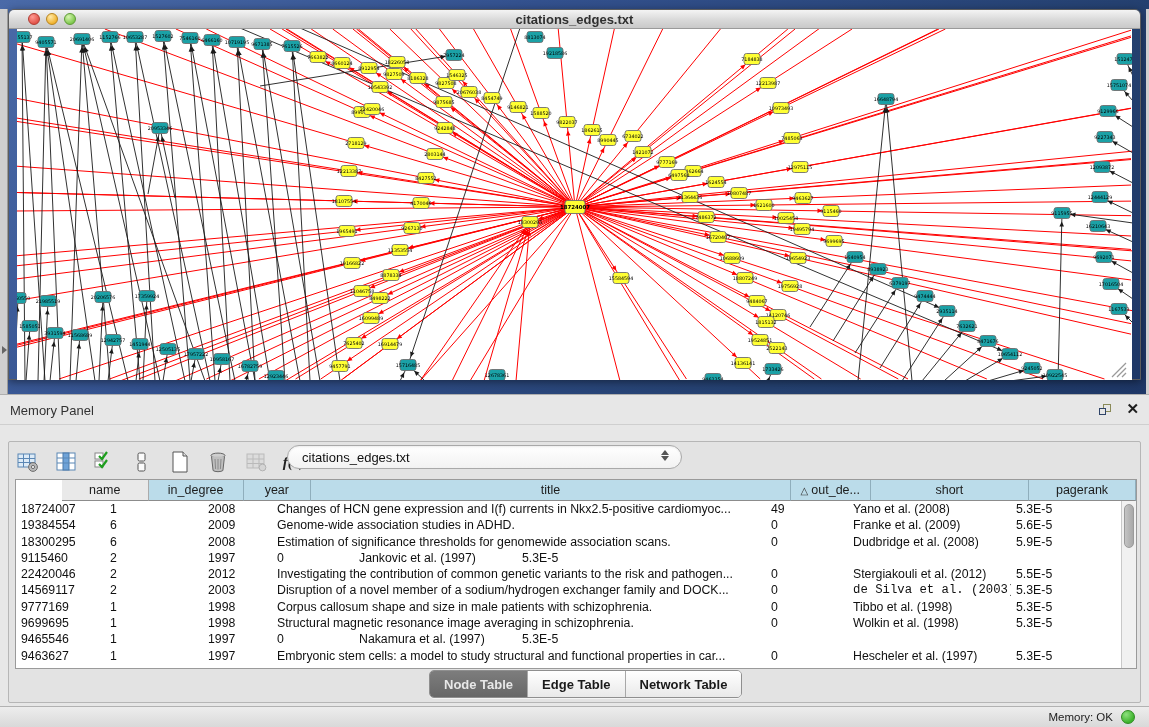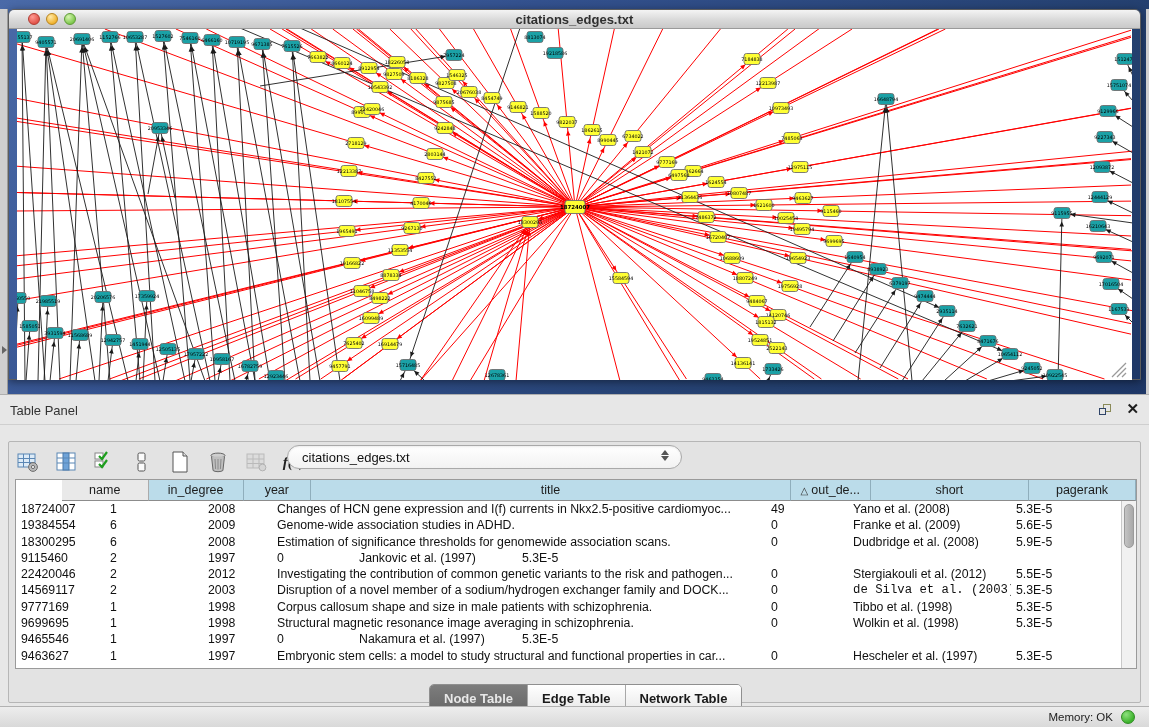--- a/index.html
+++ b/index.html
@@ -929,7 +929,7 @@
 
   <div id="table-panel">
     <div id="tp-header">
-      <span id="tp-title">Table Panel</span>
+      <span id="tp-title">Memory Panel</span>
       <span id="tp-float">
           <i class="sq1"></i>
           <i class="sq2"></i>

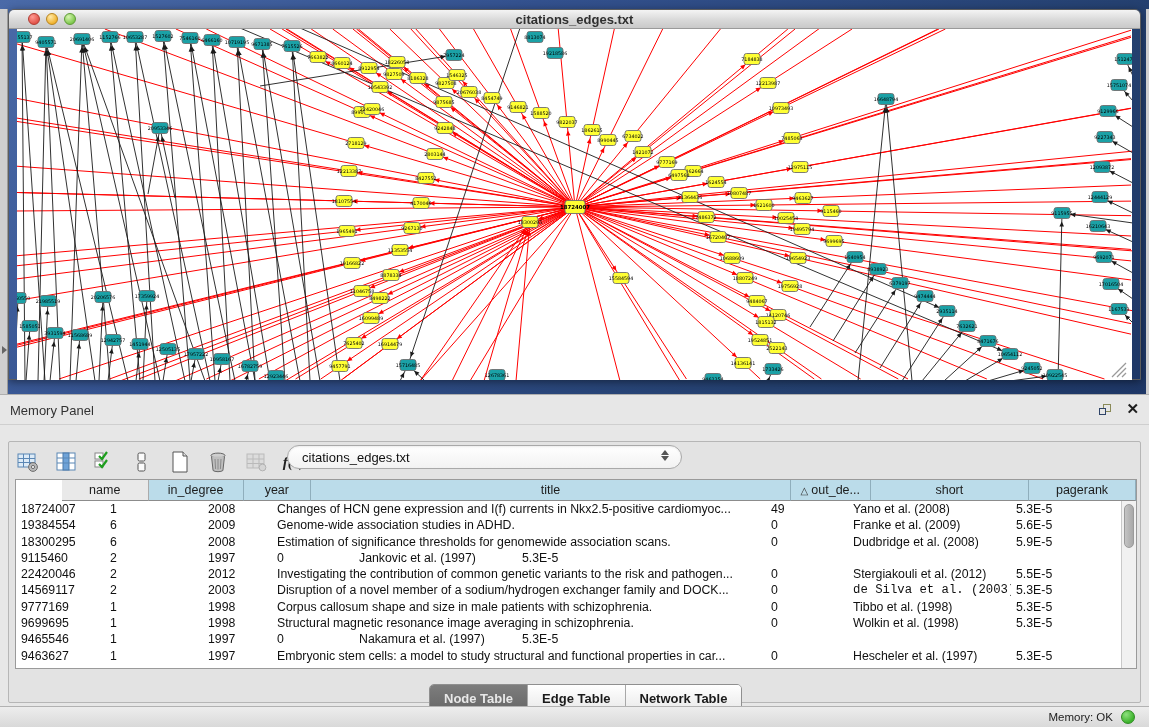--- a/index.html
+++ b/index.html
@@ -65,7 +65,7 @@
   #vthumb { position:absolute; left:2px; top:3px; width:10px; height:44px; background:linear-gradient(90deg,#c4c4c4,#a8a8a8); border-radius:6px; border:1px solid #9a9a9a; }
 
   
-  #seg { position:absolute; left:420px; top:242px; height:28px; display:flex; border:1px solid #8f8f8f; border-radius:5px; overflow:hidden; box-shadow:0 1px 0 rgba(255,255,255,.6); }
+  #seg { position:absolute; left:420px; top:228px; height:28px; display:flex; border:1px solid #8f8f8f; border-radius:5px; overflow:hidden; box-shadow:0 1px 0 rgba(255,255,255,.6); }
   .seg-item { height:100%; display:flex; align-items:center; justify-content:center; font-size:13px; font-weight:bold;
               padding:0 14px; background:linear-gradient(#ffffff,#e9e9e9); color:#1a1a1a; border-right:1px solid #a8a8a8; cursor:pointer; }
   .seg-item:last-child { border-right:none; }

